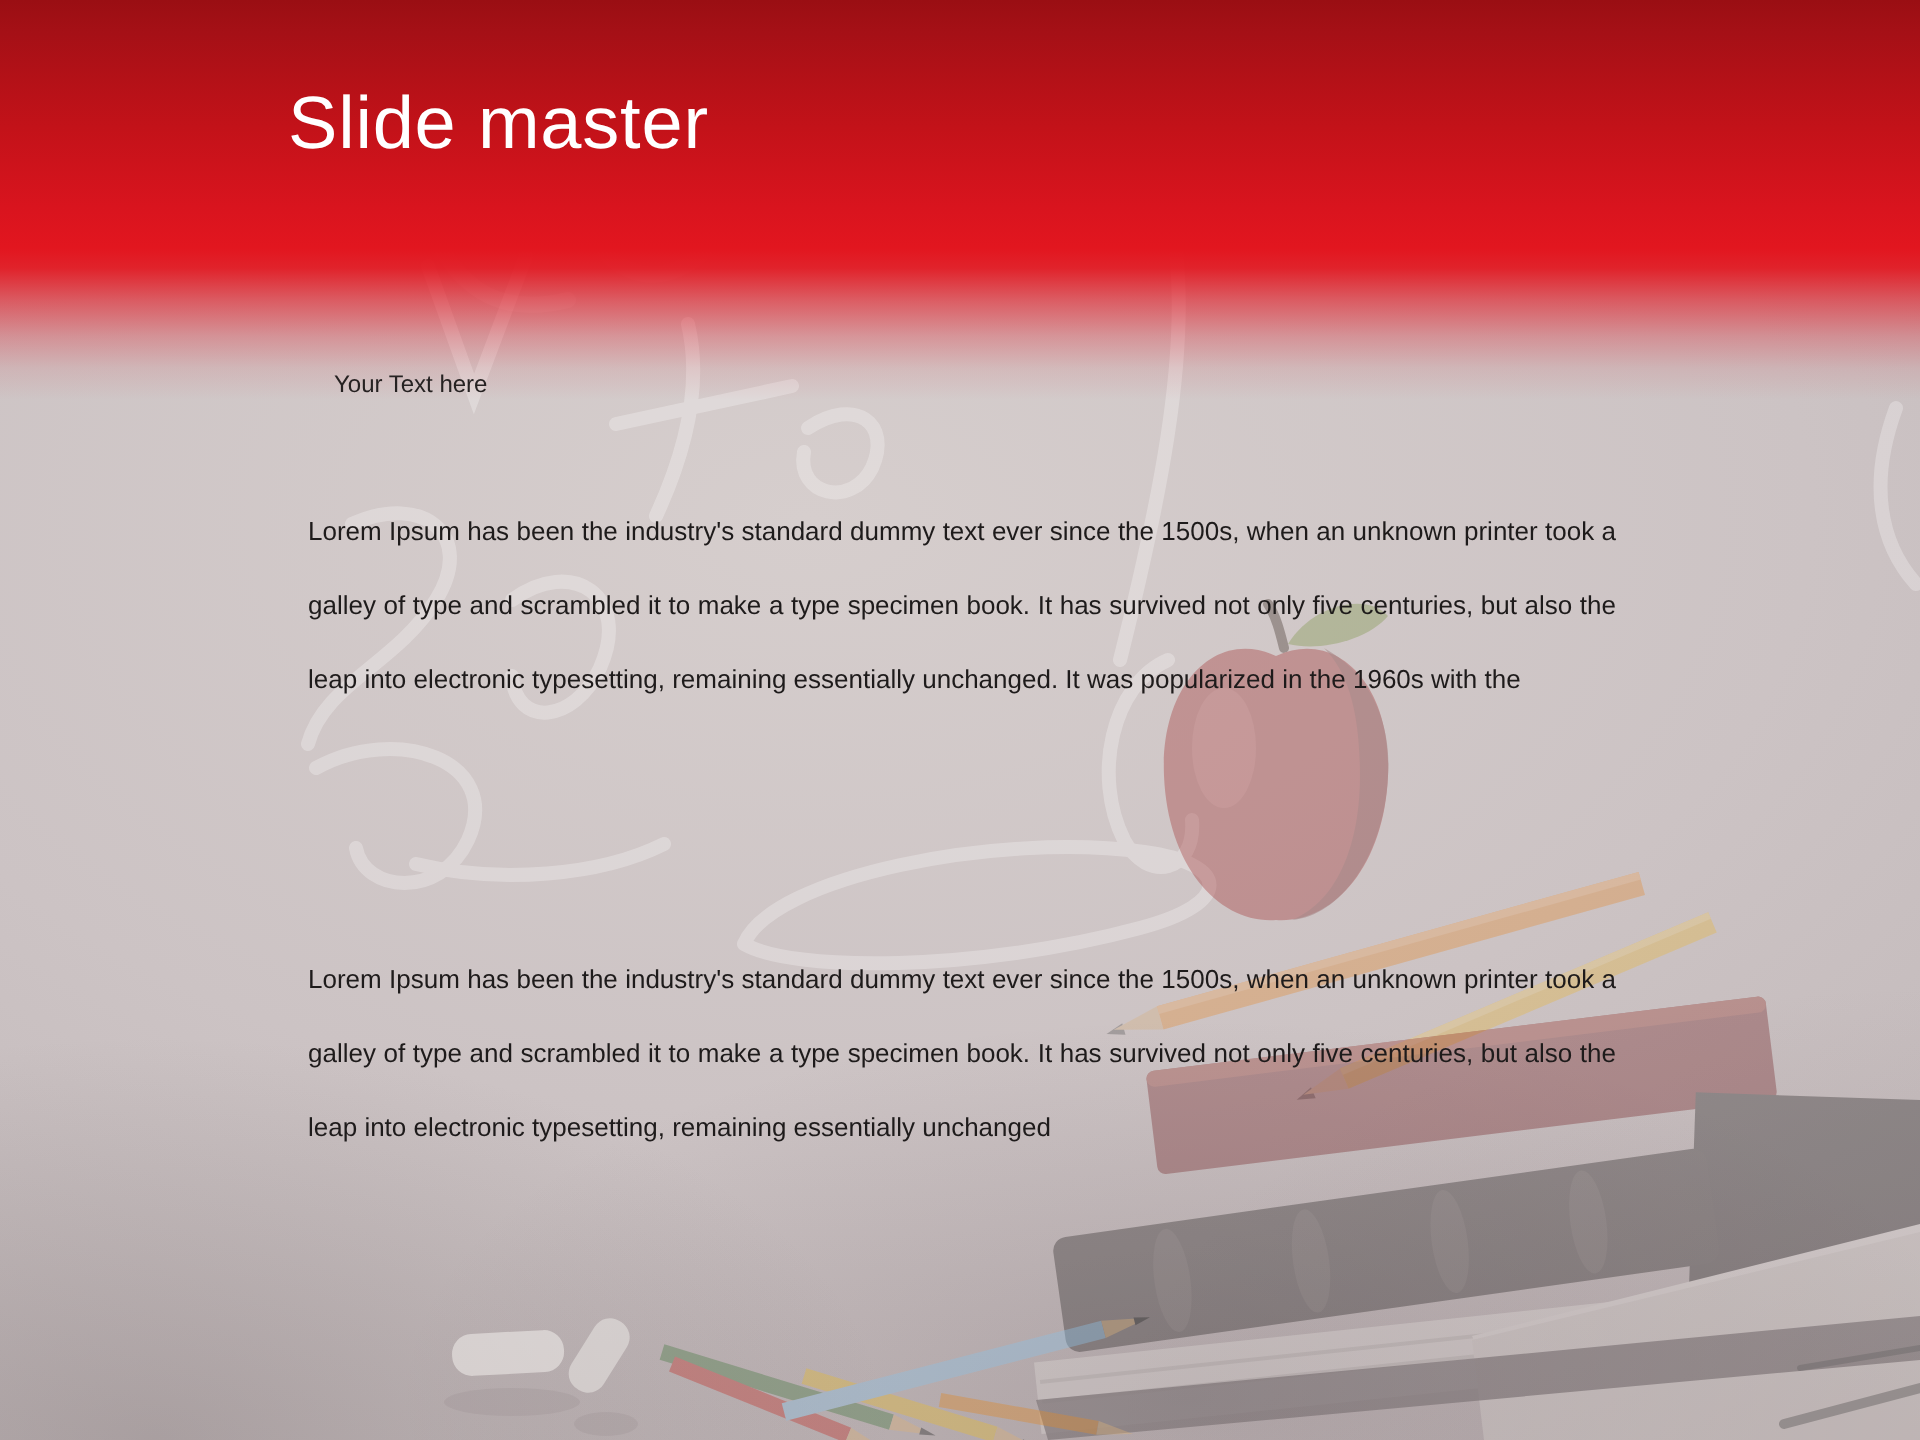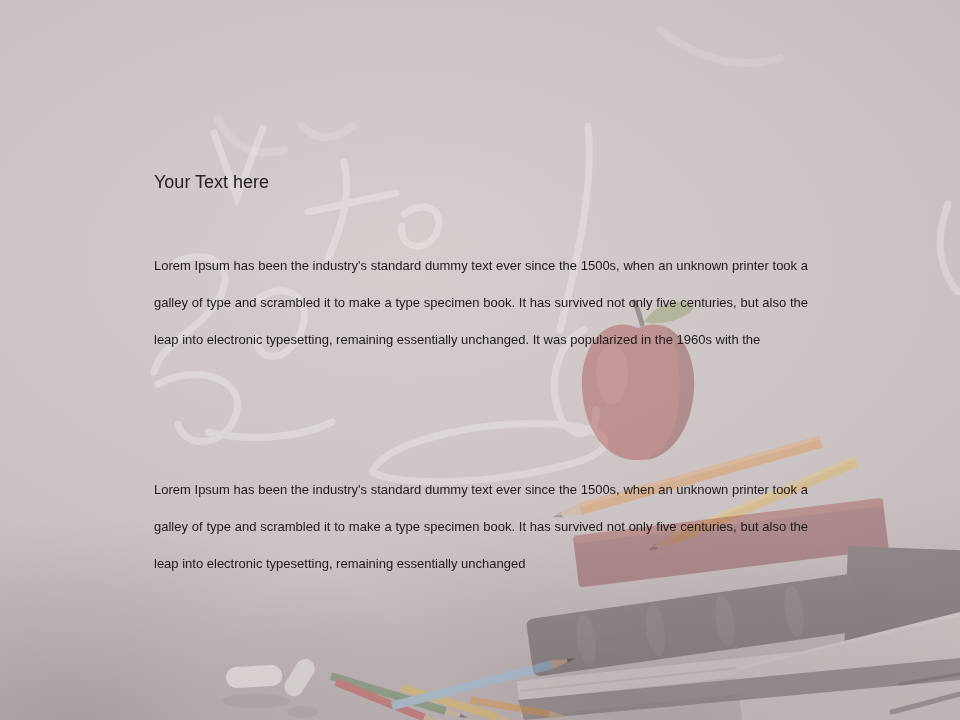--- a/index.html
+++ b/index.html
@@ -152,6 +152,9 @@
     </svg>
   </div>
 
+  <div class="header">
+    <h1 class="slide-title">Slide master</h1>
+  </div>
 
   <p class="subtitle">Your Text here</p>
   <p class="para para-1">Lorem Ipsum has been the industry's standard dummy text ever since the 1500s, when an unknown printer took a galley of type and scrambled it to make a type specimen book. It has survived not only five centuries, but also the leap into electronic typesetting, remaining essentially unchanged. It was popularized in the 1960s with the</p>

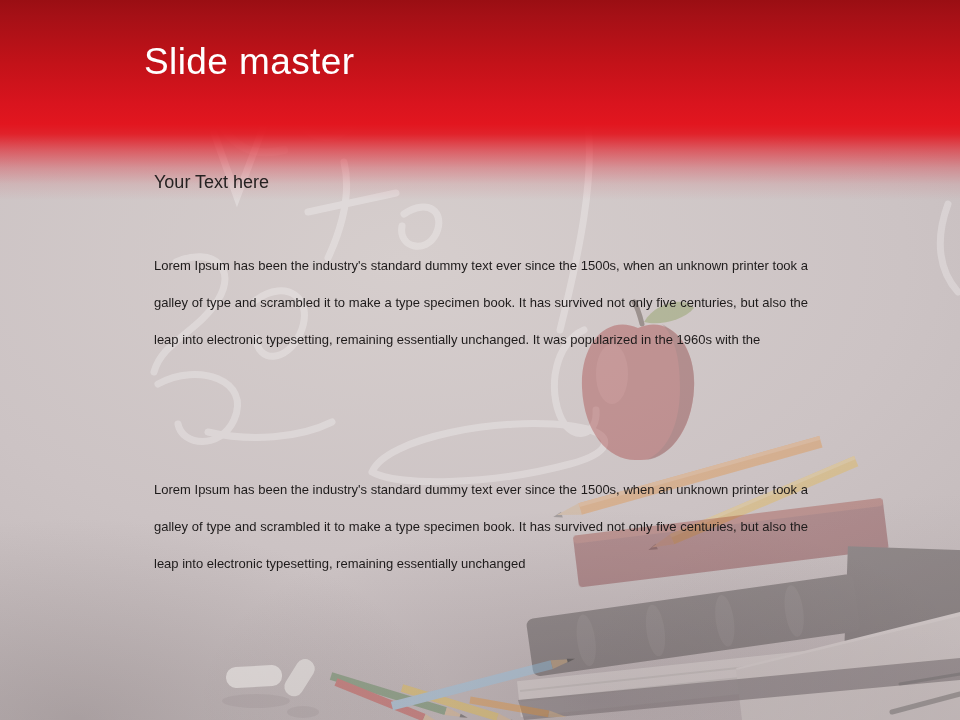--- a/index.html
+++ b/index.html
@@ -26,8 +26,8 @@
     font-size:37px;font-weight:400;letter-spacing:0.4px;color:#ffffff;
   }
   .subtitle{
-    position:absolute;left:154px;top:172px;margin:0;
-    font-size:18px;color:#262222;
+    position:absolute;left:154px;top:172px;margin:13px;
+    font-size:12px;color:#262222;
   }
   .para{
     position:absolute;left:154px;width:654px;margin:0;

